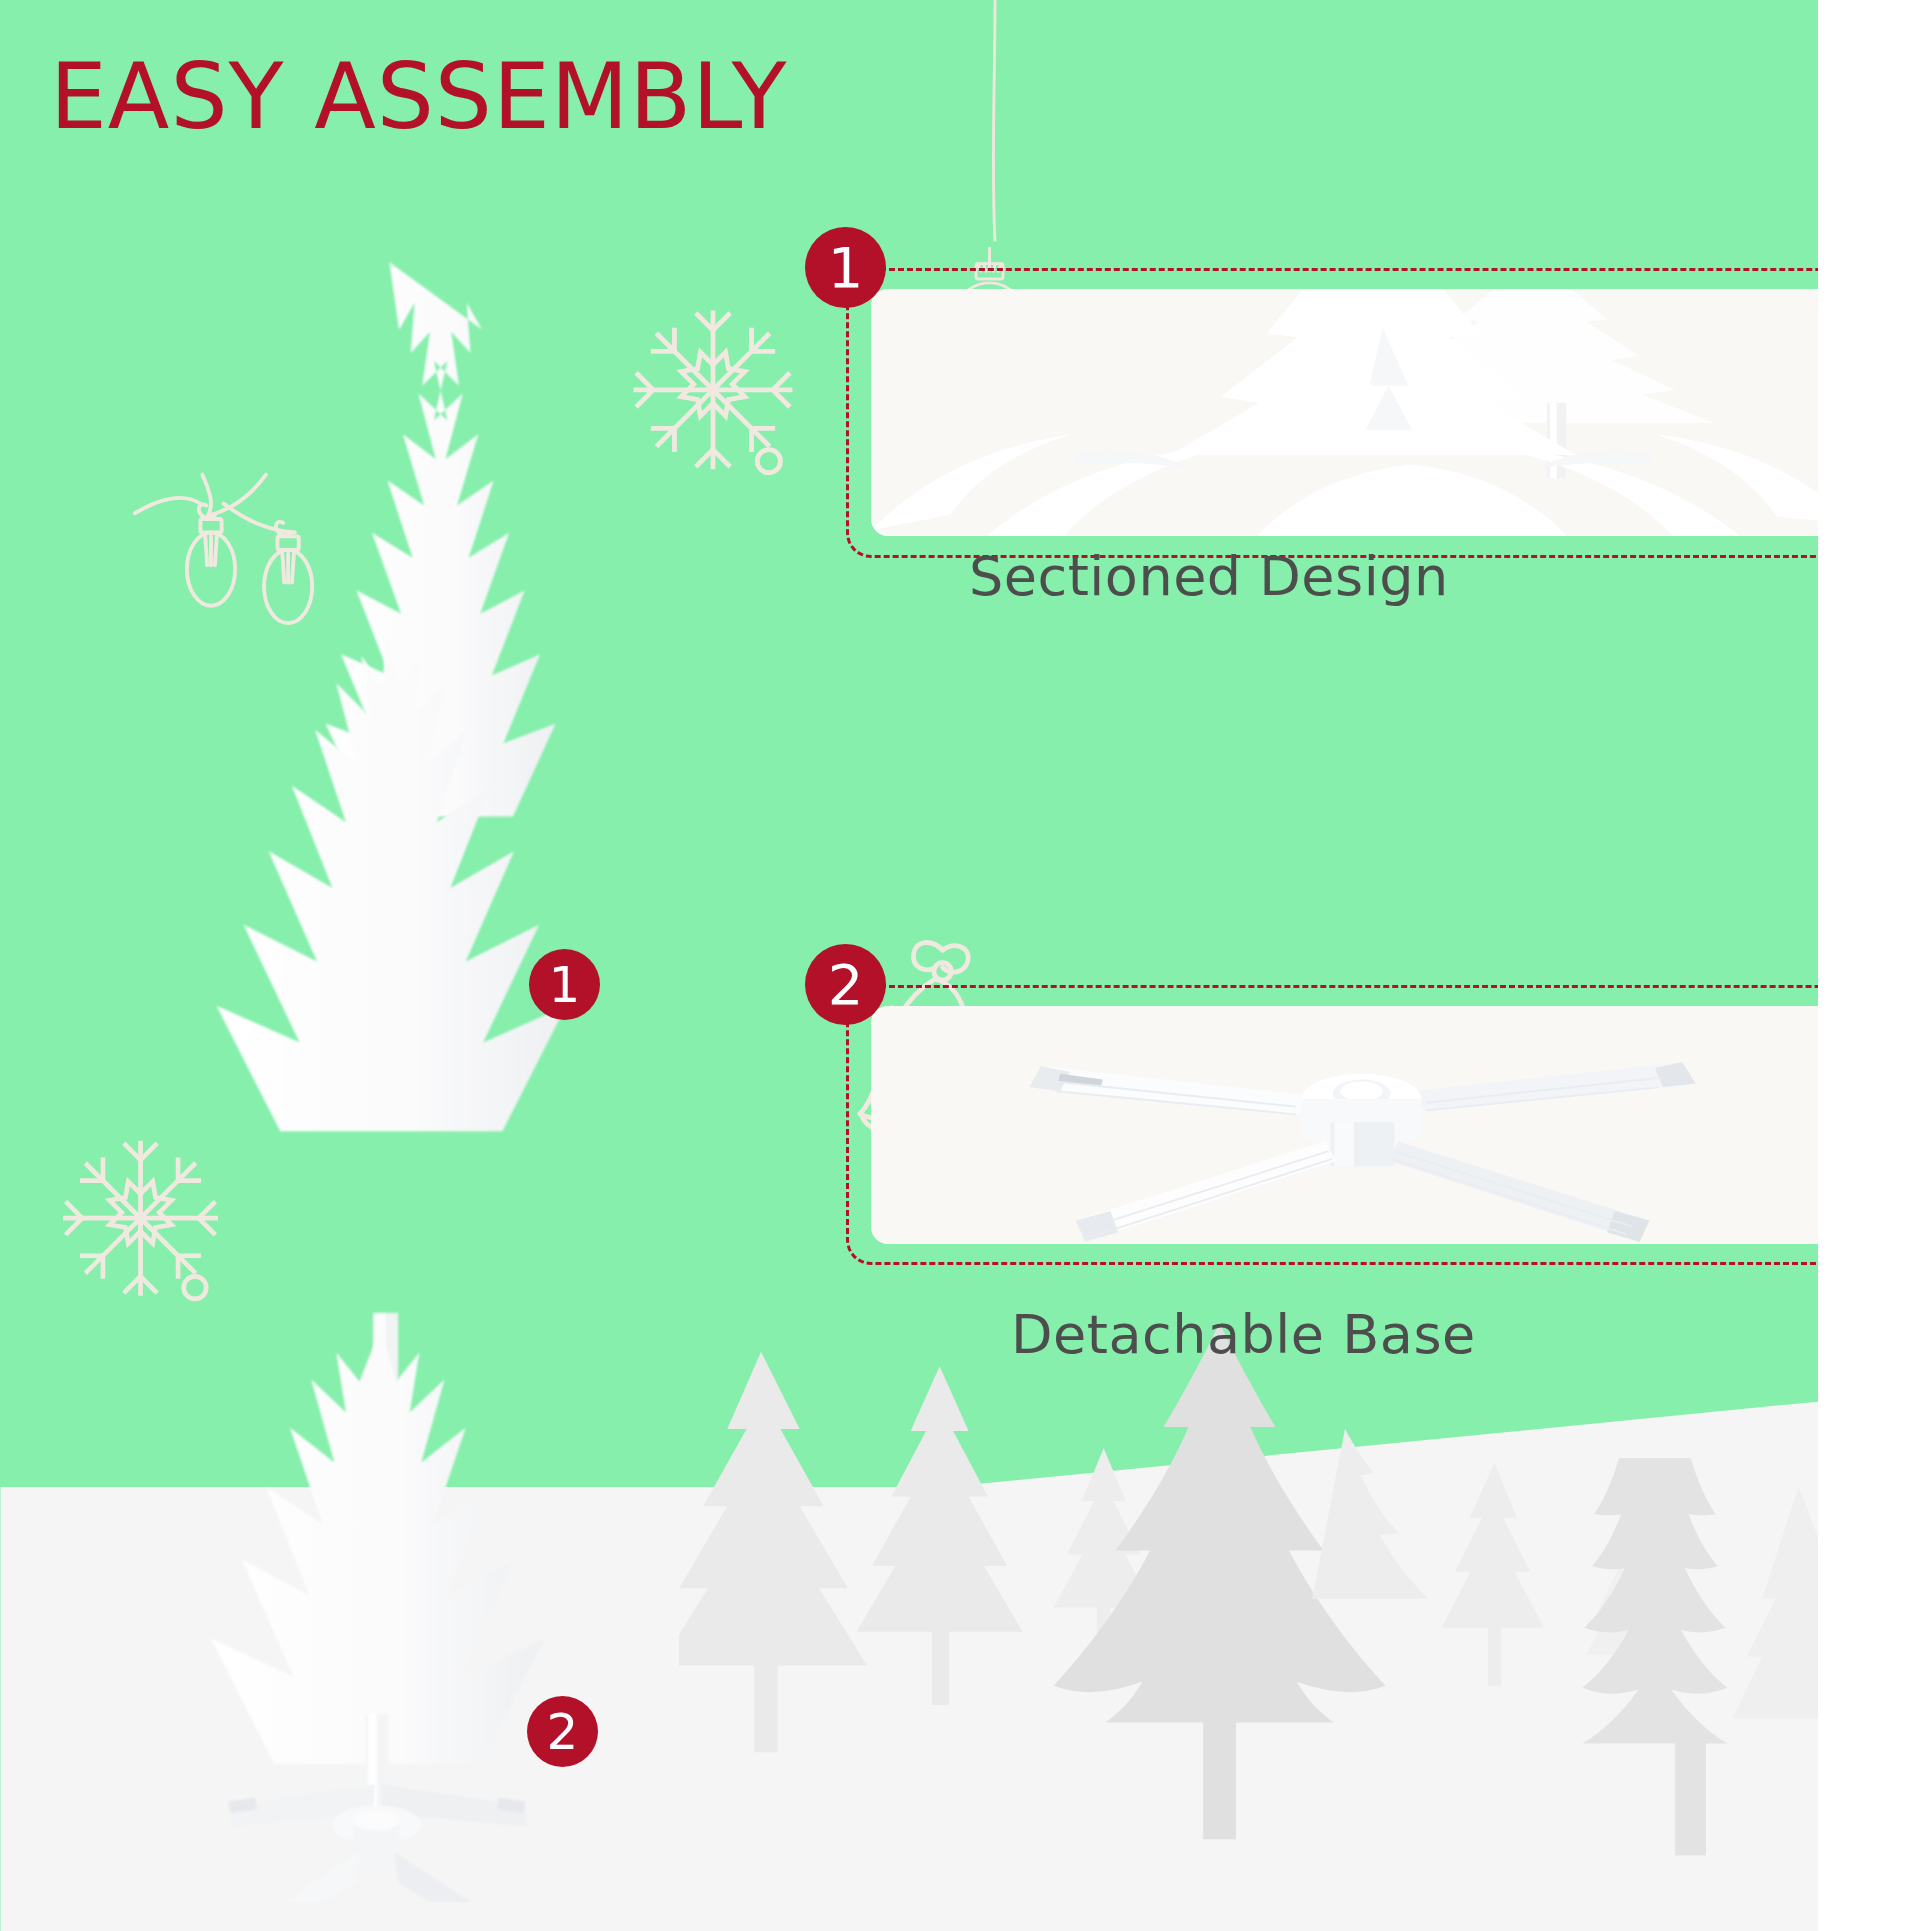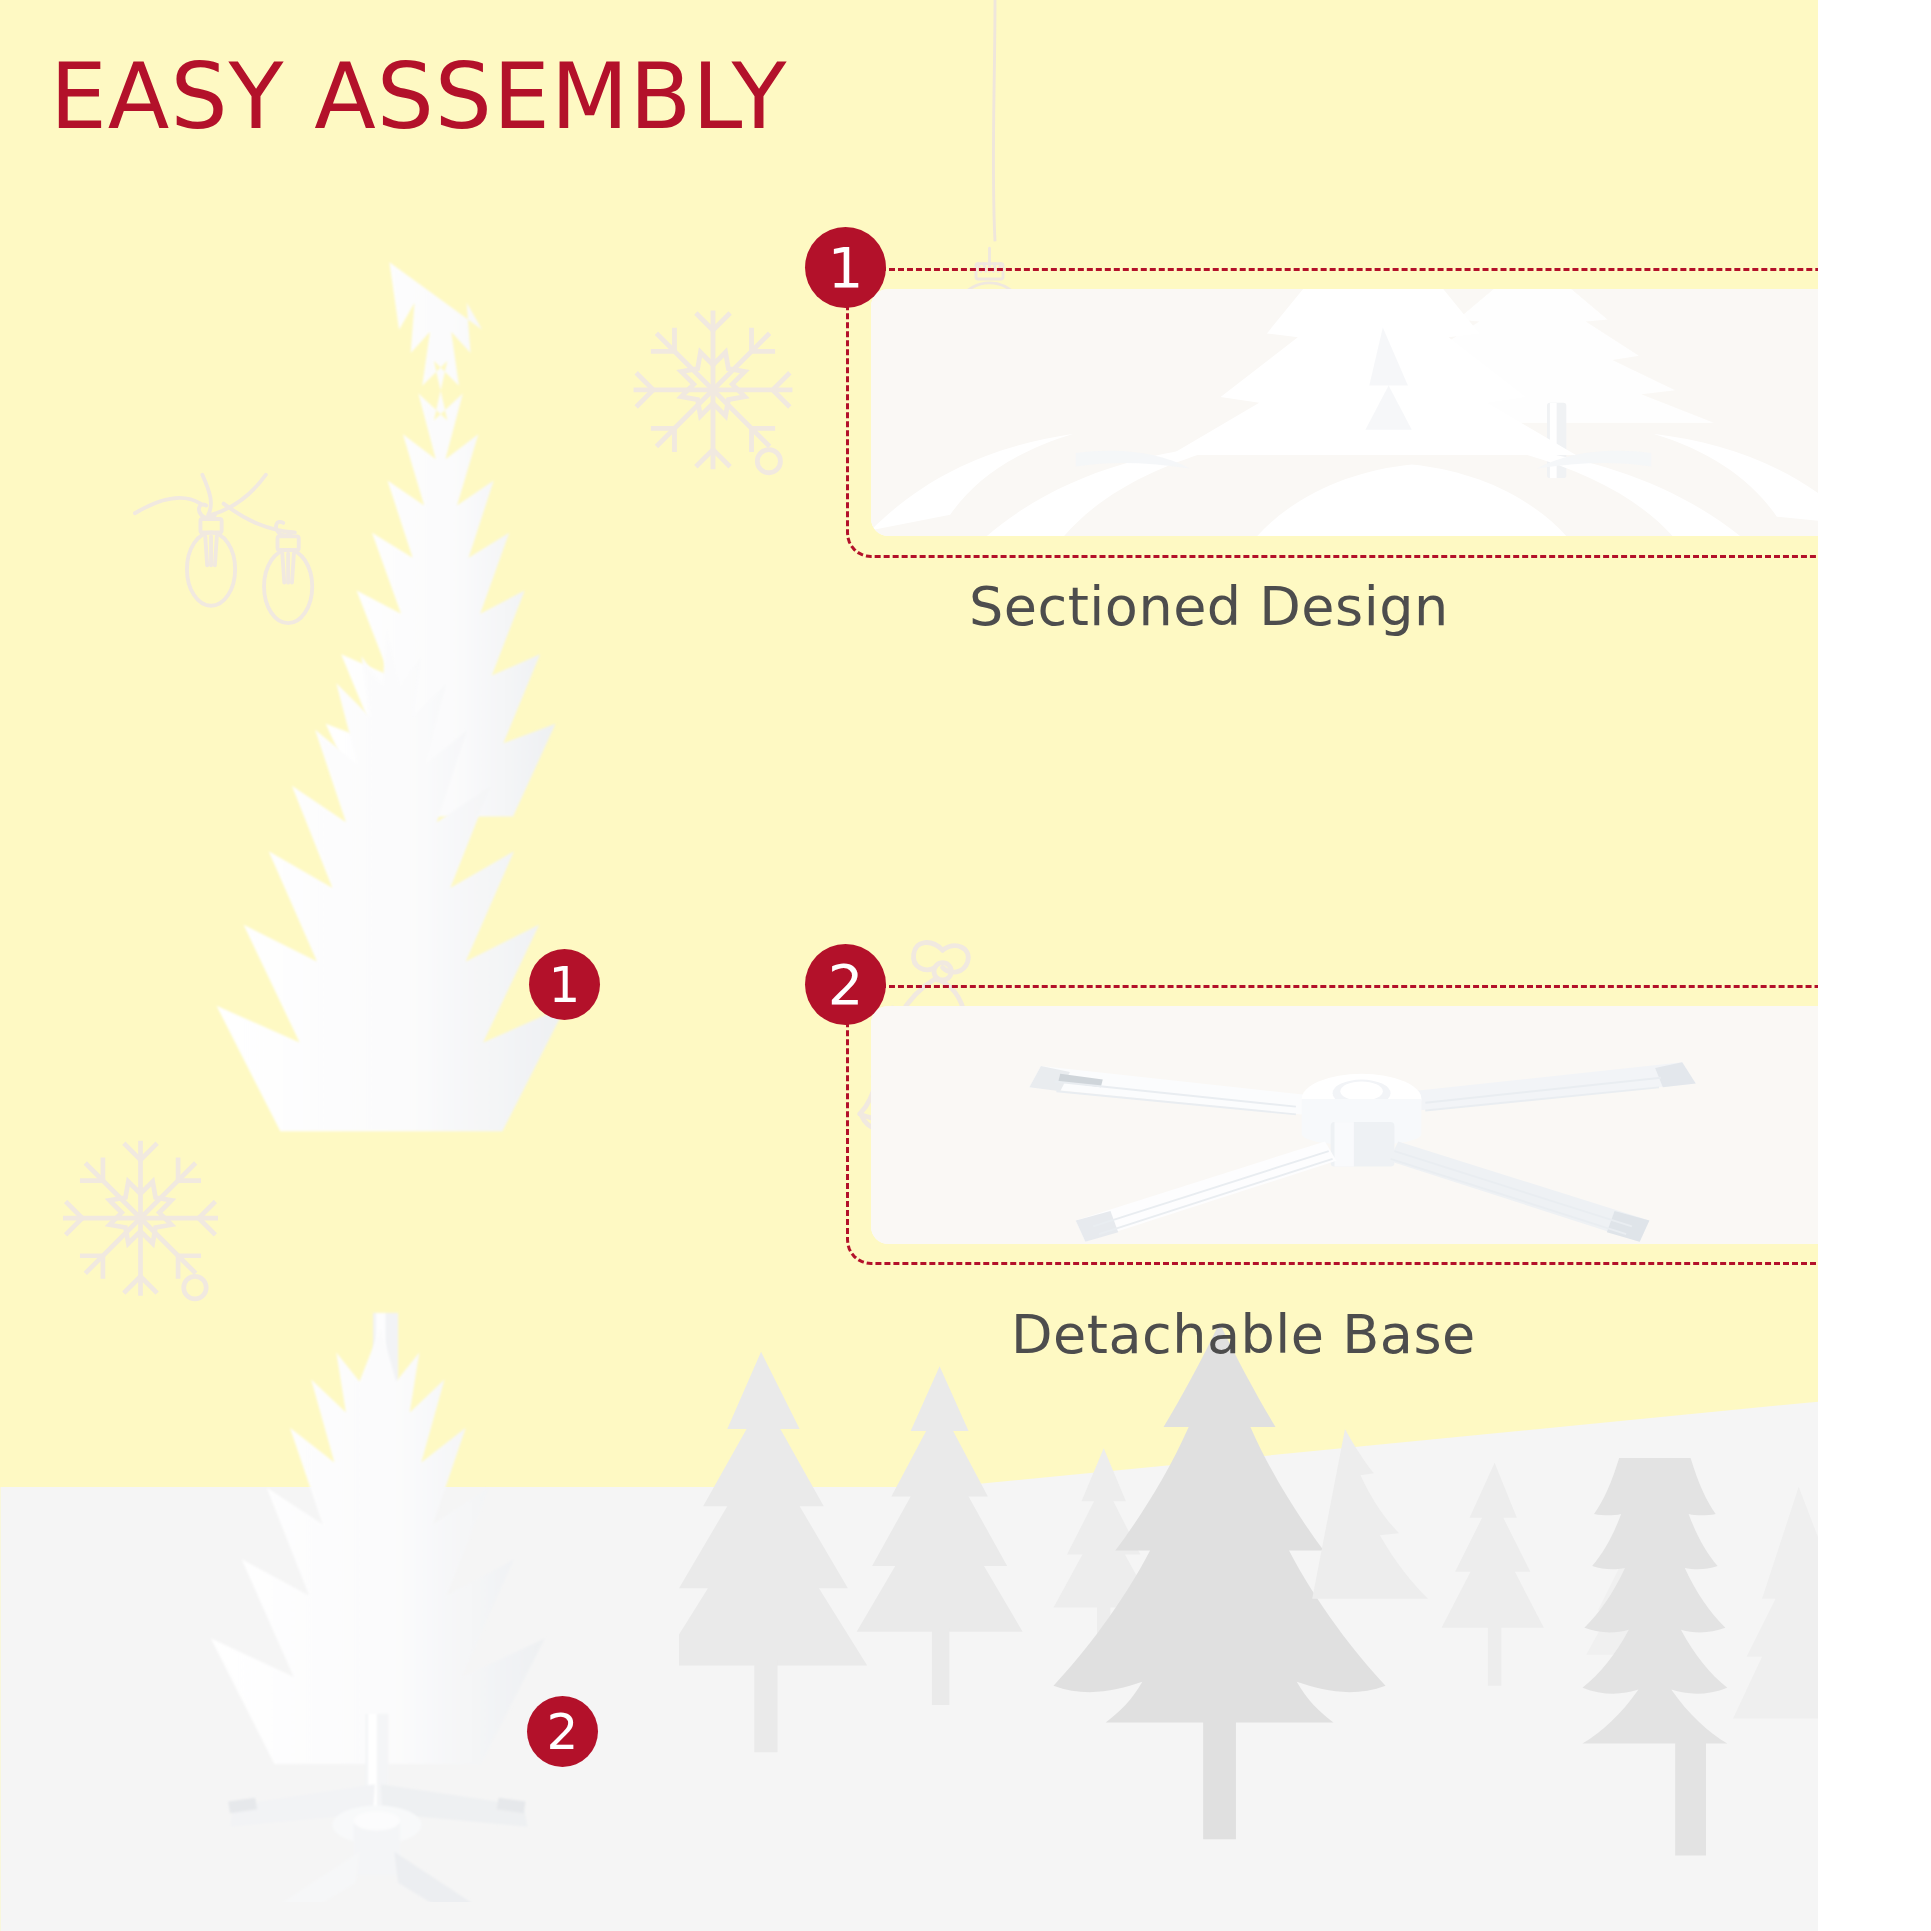--- a/index.html
+++ b/index.html
@@ -12,7 +12,7 @@
   #stage{
     position:relative;
     width:1818px;height:1931px;
-    background:#fef9c3;
+    background:#86efac;
     overflow:hidden;
   }
   .ground-slope{

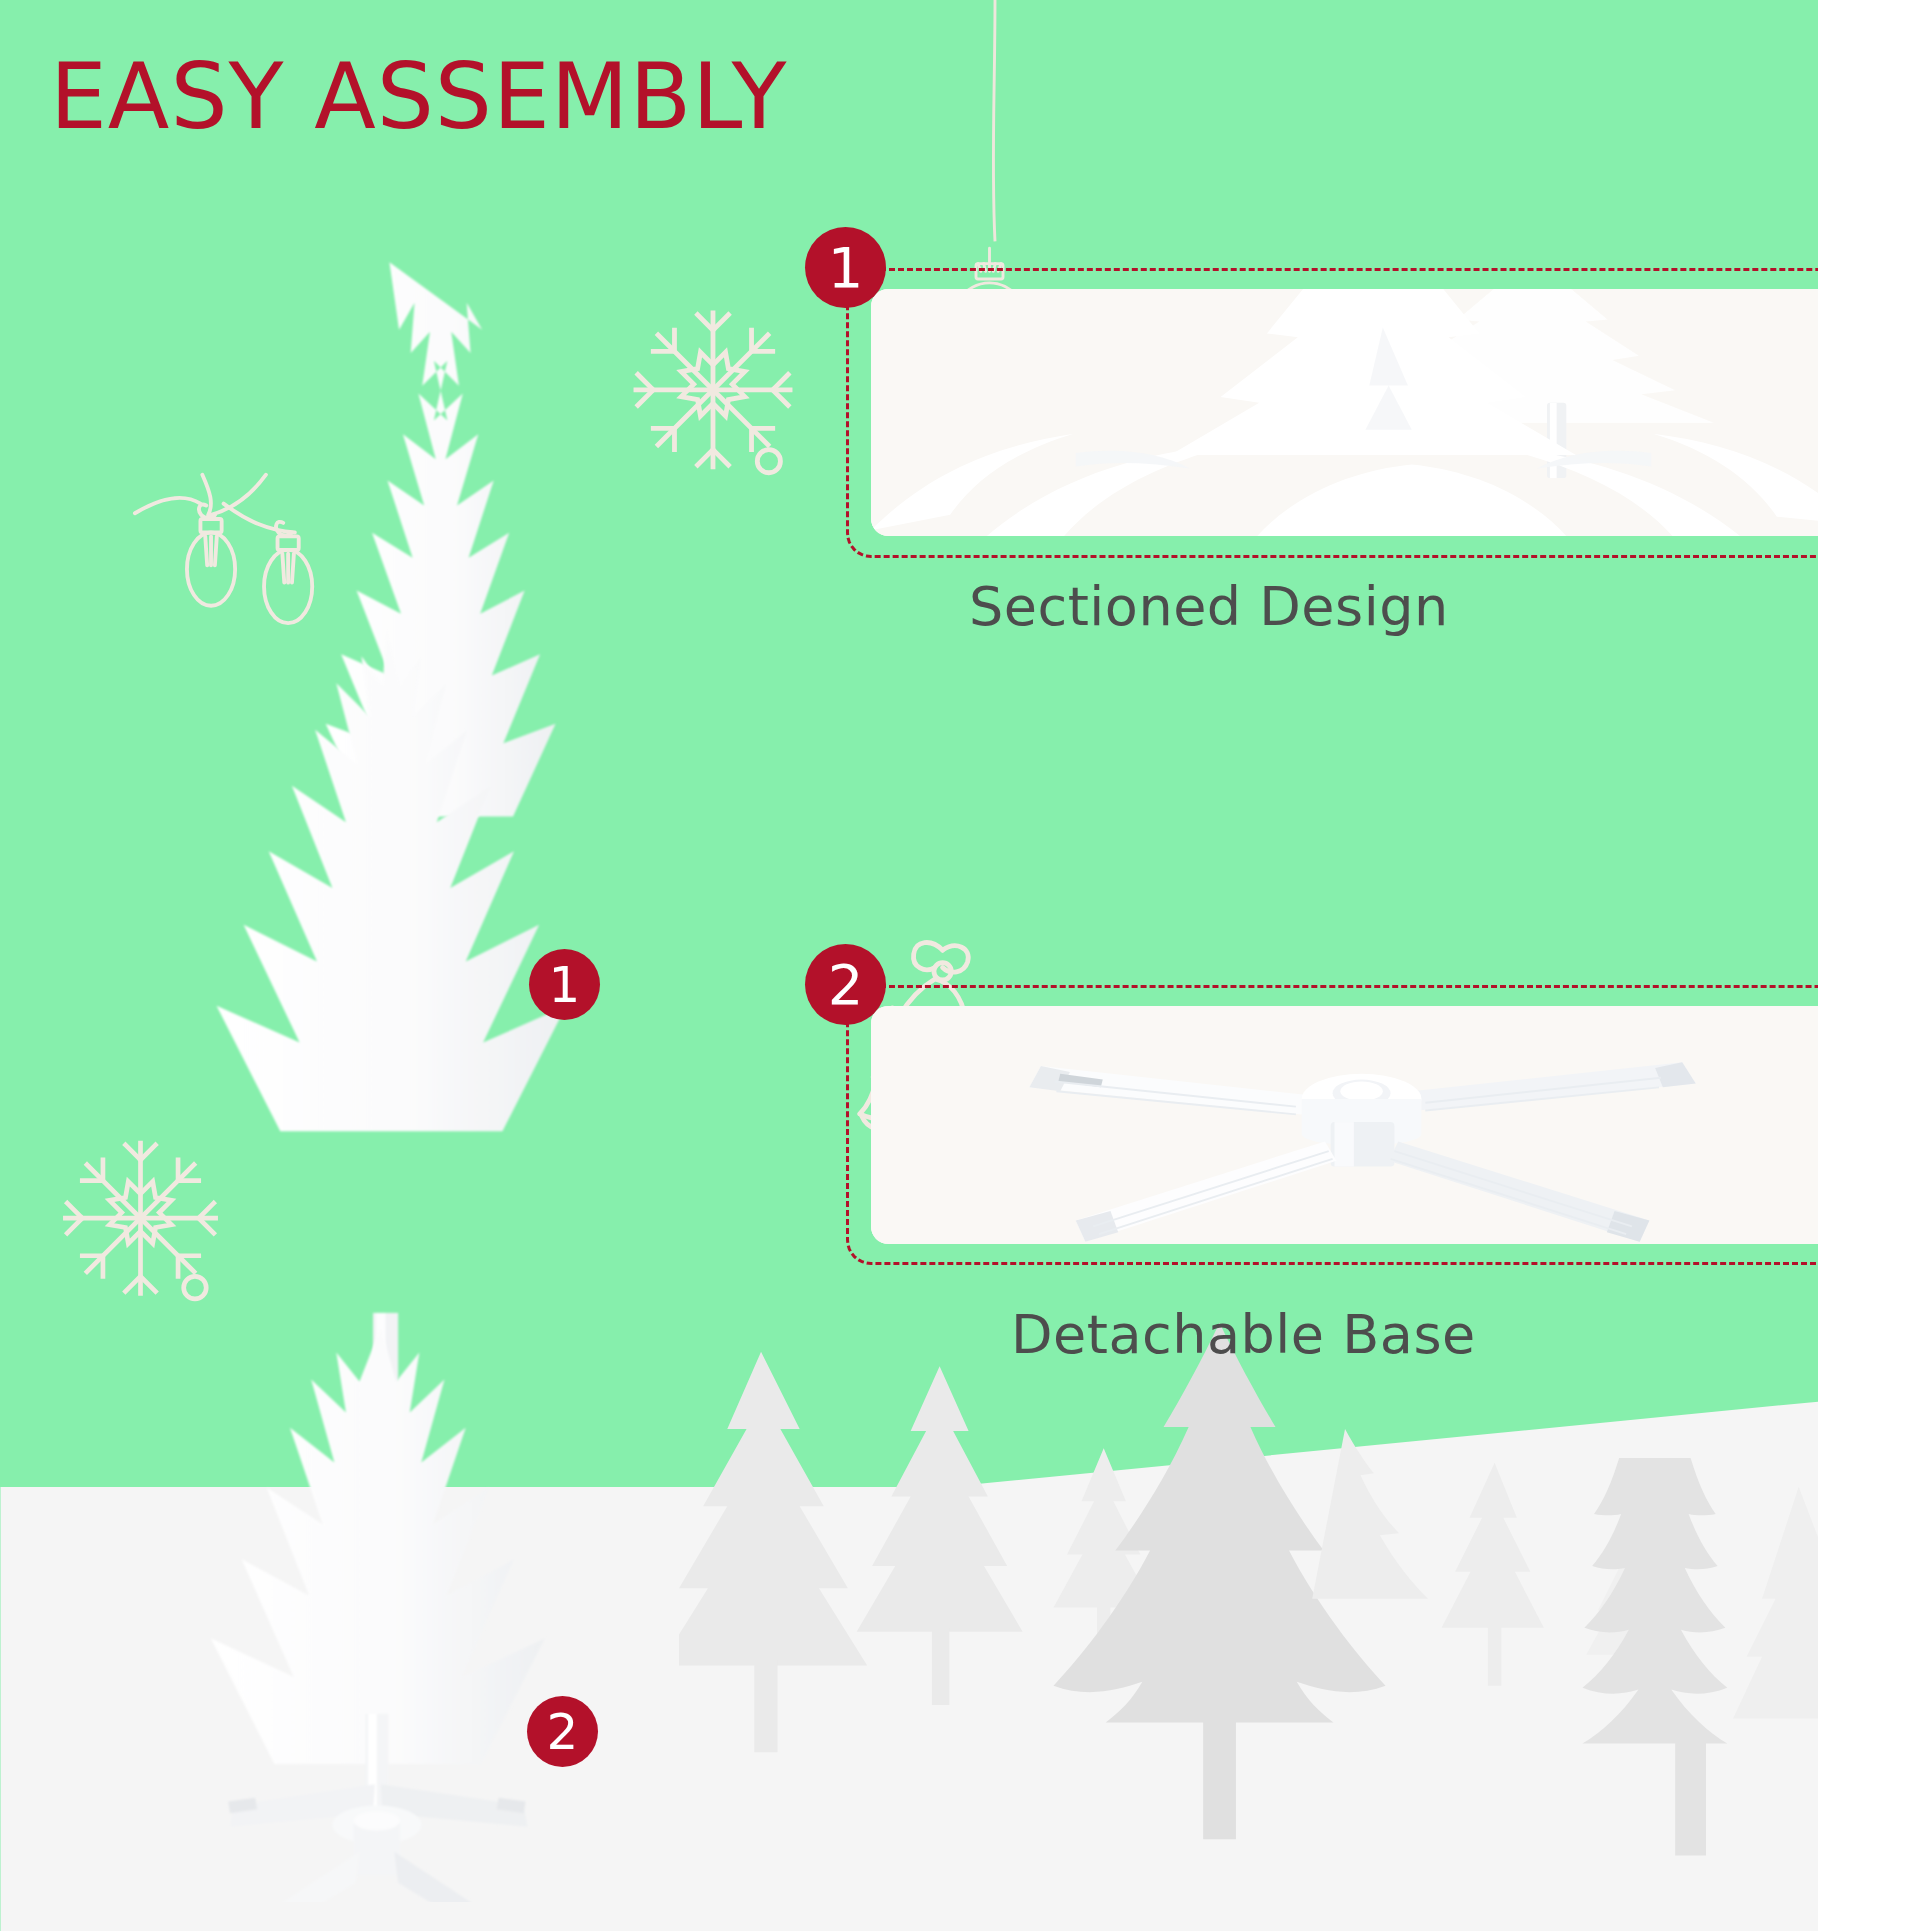--- a/index.html
+++ b/index.html
@@ -100,7 +100,7 @@
   #callout-1 .callout-frame{width:1035px;height:290px;}
   #callout-1 .callout-photo{left:25px;top:21px;width:985px;height:247px;}
   #callout-1 .callout-badge{left:-41px;top:-41px;}
-  #caption-1{left:969px;top:575px;}
+  #caption-1{left:969px;top:545px;}
 
   
   #callout-2{left:846px;top:985px;width:1035px;height:280px;}

